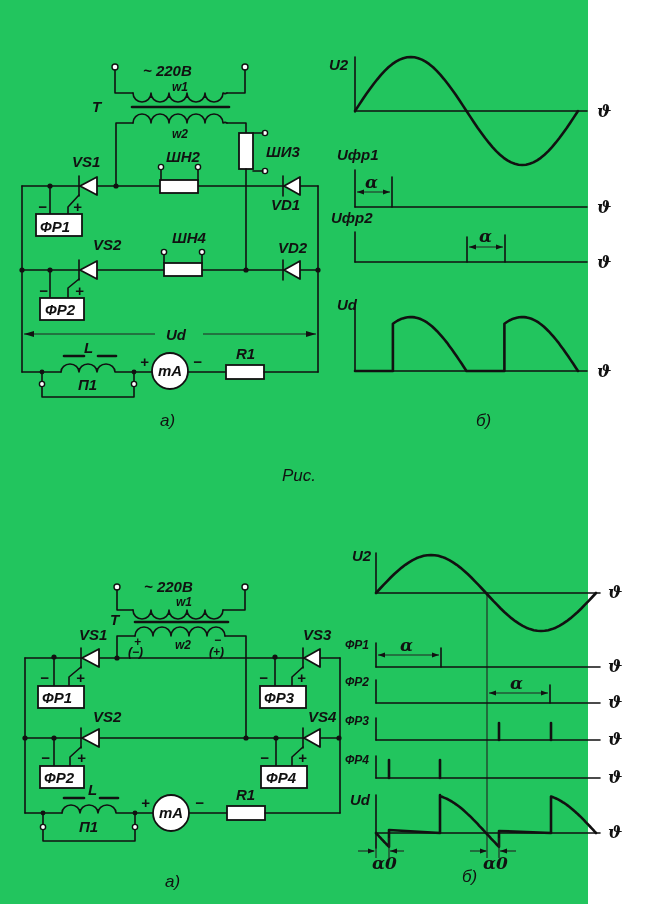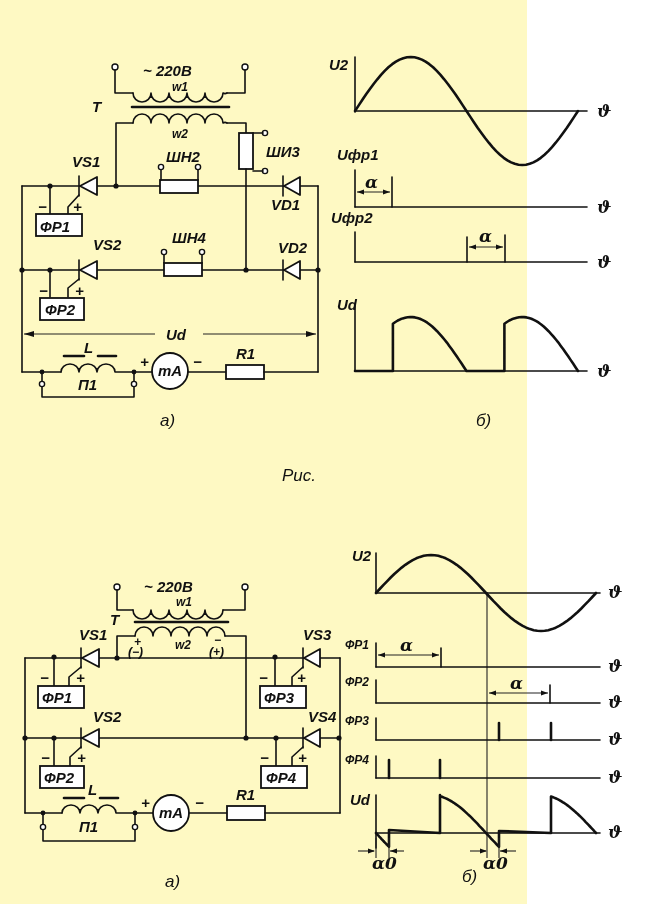--- a/index.html
+++ b/index.html
@@ -5,7 +5,7 @@
   html, body { margin: 0; padding: 0; background: #ffffff; }
   body { width: 648px; height: 904px; position: relative; overflow: hidden;
          font-family: "Liberation Sans", sans-serif; }
-  #page { position: absolute; left: 0; top: 0; width: 527px; height: 904px; background: #fef9c3; }
+  #page { position: absolute; left: 0; top: 0; width: 588px; height: 904px; background: #22c55e; }
   svg { position: absolute; left: 0; top: 0; }
   .w { stroke: #111; stroke-width: 1.6; fill: none; stroke-linecap: round; stroke-linejoin: round; }
   .thick { stroke: #111; stroke-width: 2.6; fill: none; stroke-linecap: round; stroke-linejoin: round; }

